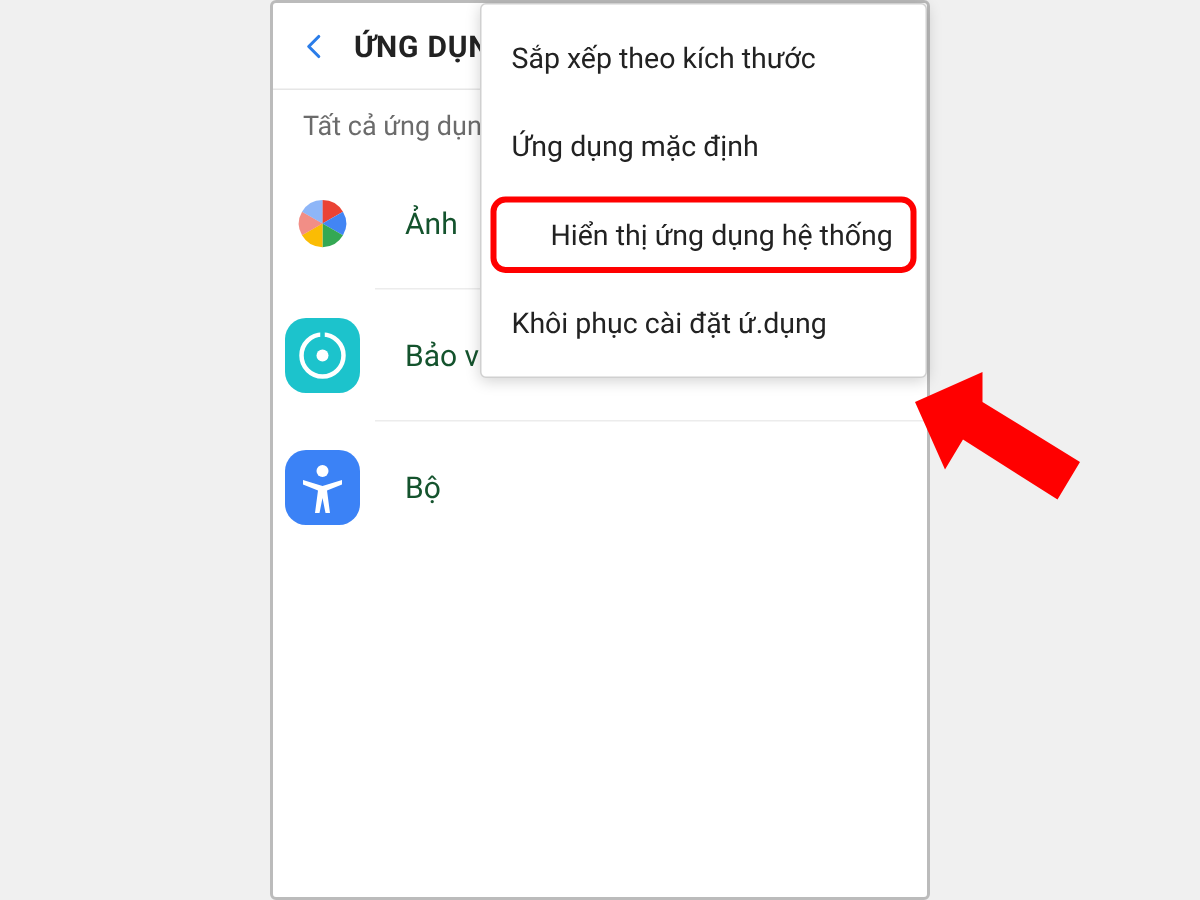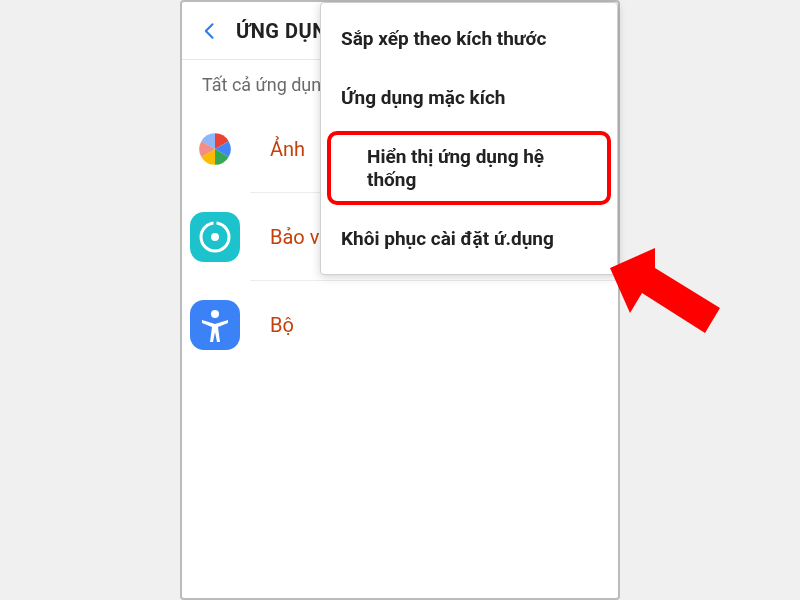--- a/index.html
+++ b/index.html
@@ -88,7 +88,6 @@
     box-shadow: 0 2px 10px rgba(0,0,0,0.18);
     padding: 6px 0;
     z-index: 10;
-    font-weight: bold;
   }
   .menu-item {
     padding: 18px 20px;

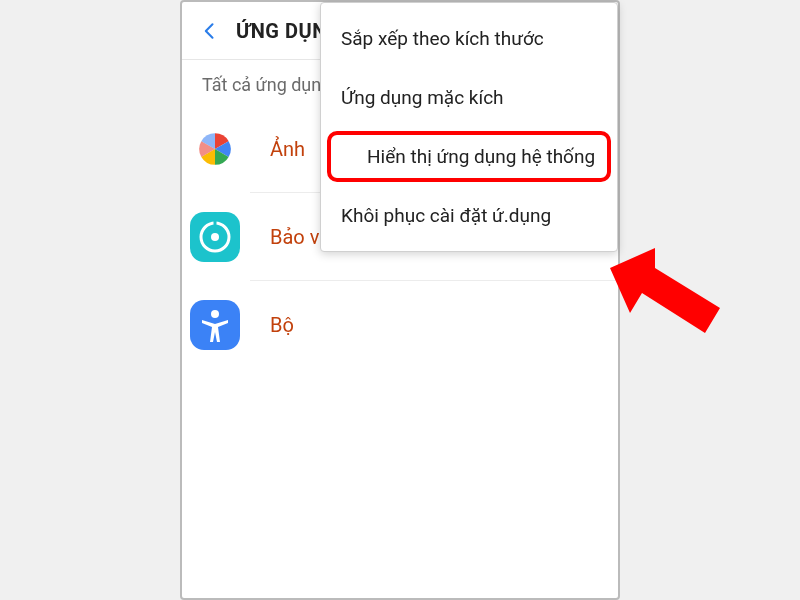--- a/index.html
+++ b/index.html
@@ -202,7 +202,7 @@
     <span>Sắp xếp theo kích thước</span>
   </div>
   <div class="menu-item">
-    <span>Ứng dụng mặc kích</span>
+    <span>Ứng dụng mặc định</span>
   </div>
   <div class="menu-item highlight">
     <span>Hiển thị ứng dụng hệ thống</span>

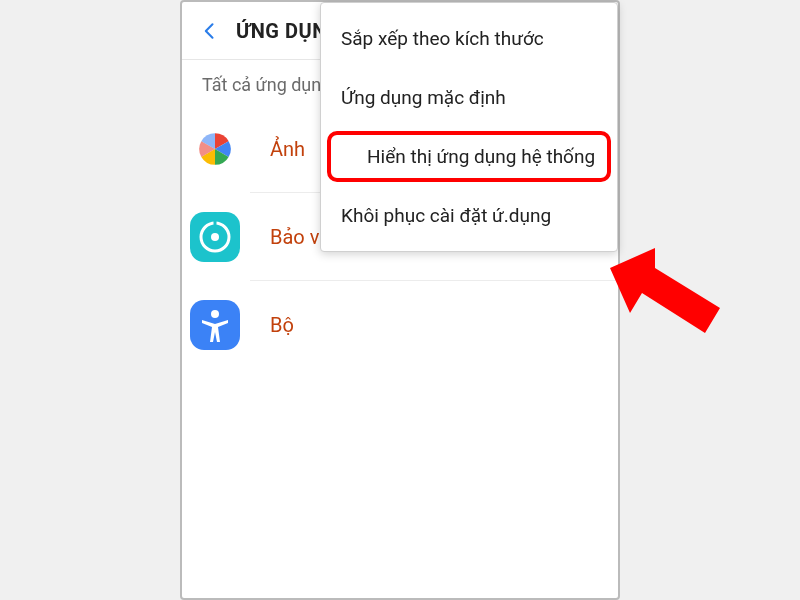--- a/index.html
+++ b/index.html
@@ -74,7 +74,7 @@
   }
   .app-label {
     font-size: 20px;
-    color: #c2410c;
+    color: #14532d;
   }
   
   .menu {

